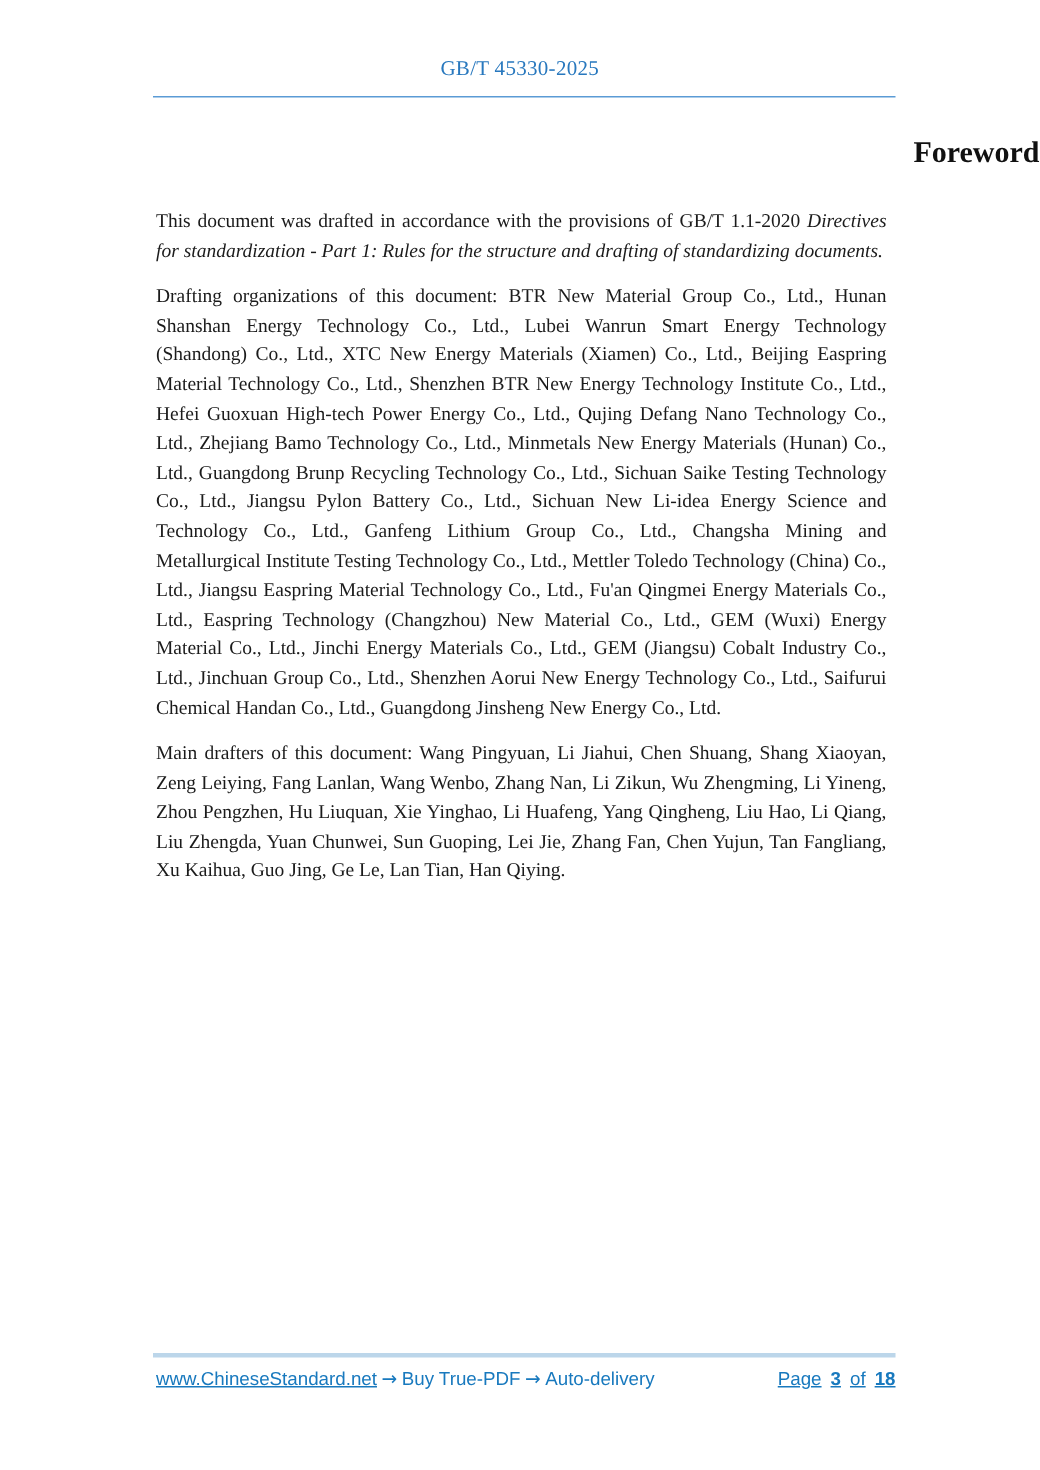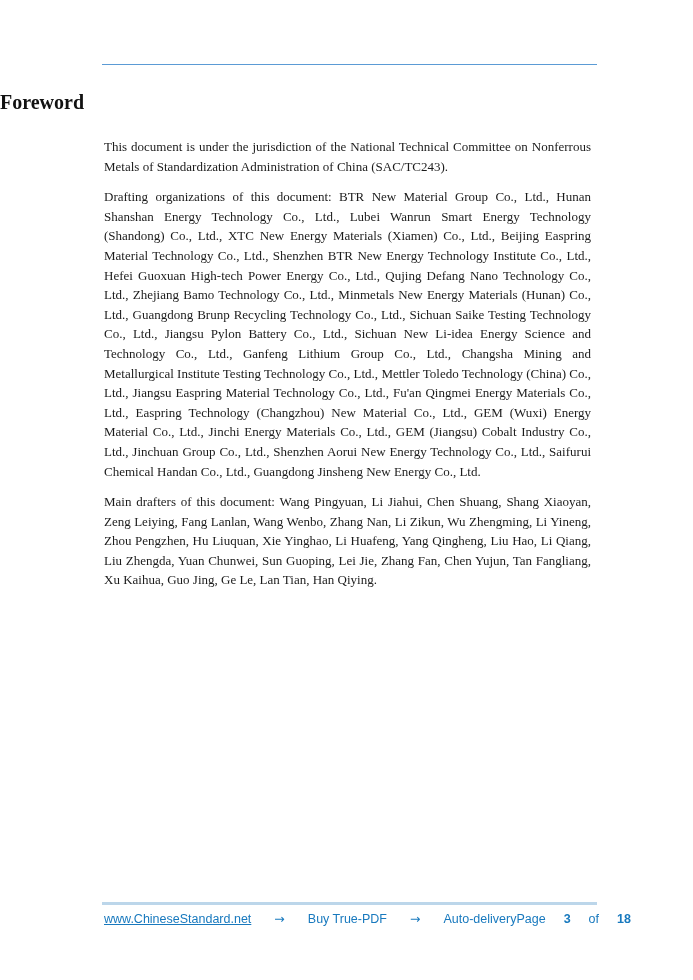--- a/index.html
+++ b/index.html
@@ -109,6 +109,7 @@
 
 <div class="page">
 
+  <div class="header-code">GB/T 45330-2025</div>
 
   <div class="header-rule"></div>
 

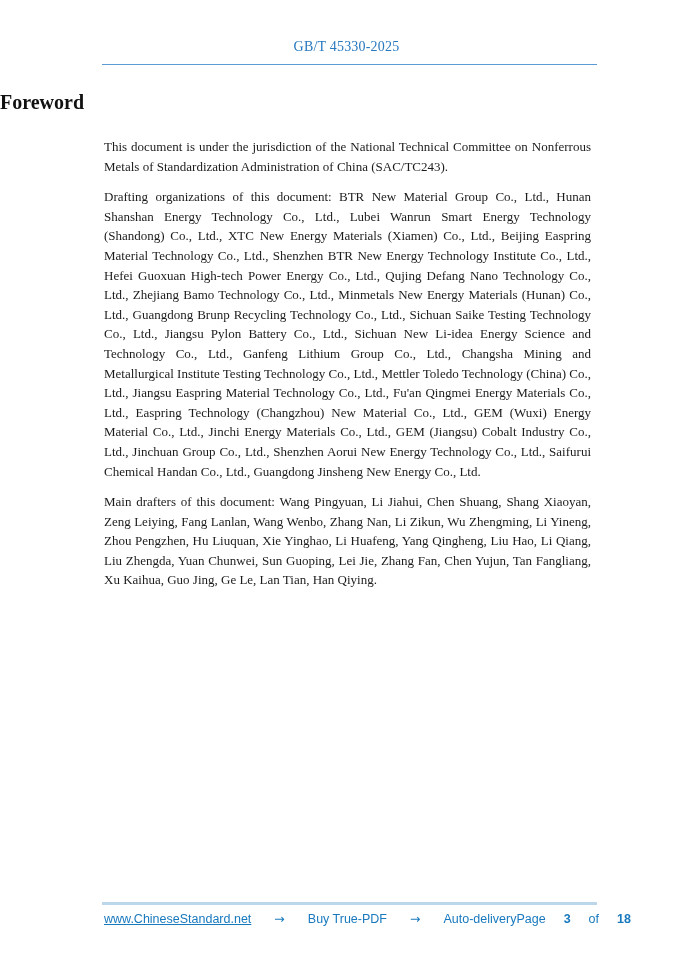--- a/index.html
+++ b/index.html
@@ -39,7 +39,7 @@
     top: 91px;
     left: 0;
     width: 100%;
-    text-align: left;
+    text-align: right;
     font-size: 20px;
     font-weight: bold;
     color: #111111;

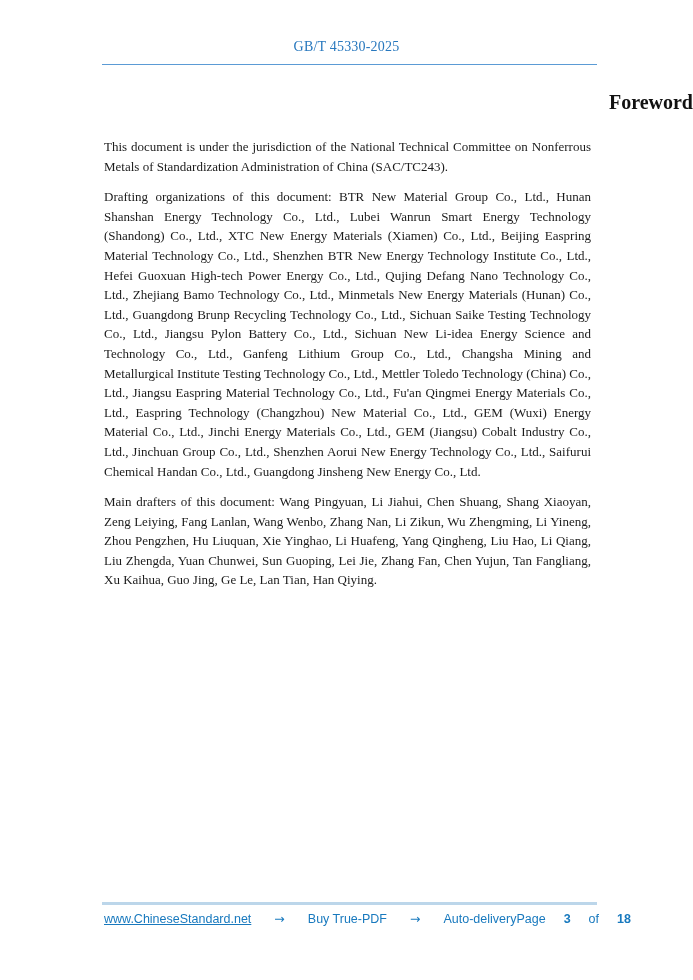--- a/index.html
+++ b/index.html
@@ -116,6 +116,7 @@
   <div class="page-title">Foreword</div>
 
   <div class="content">
+    <p><span>This document was drafted in accordance with the provisions of GB/T 1.1-2020 </span><span class="italic">Directives for standardization - Part 1: Rules for the structure and drafting of standardizing documents.</span></p>
     <p>This document is under the jurisdiction of the National Technical Committee on Nonferrous Metals of Standardization Administration of China (SAC/TC243).</p>
     <p>Drafting organizations of this document: BTR New Material Group Co., Ltd., Hunan Shanshan Energy Technology Co., Ltd., Lubei Wanrun Smart Energy Technology (Shandong) Co., Ltd., XTC New Energy Materials (Xiamen) Co., Ltd., Beijing Easpring Material Technology Co., Ltd., Shenzhen BTR New Energy Technology Institute Co., Ltd., Hefei Guoxuan High-tech Power Energy Co., Ltd., Qujing Defang Nano Technology Co., Ltd., Zhejiang Bamo Technology Co., Ltd., Minmetals New Energy Materials (Hunan) Co., Ltd., Guangdong Brunp Recycling Technology Co., Ltd., Sichuan Saike Testing Technology Co., Ltd., Jiangsu Pylon Battery Co., Ltd., Sichuan New Li-idea Energy Science and Technology Co., Ltd., Ganfeng Lithium Group Co., Ltd., Changsha Mining and Metallurgical Institute Testing Technology Co., Ltd., Mettler Toledo Technology (China) Co., Ltd., Jiangsu Easpring Material Technology Co., Ltd., Fu'an Qingmei Energy Materials Co., Ltd., Easpring Technology (Changzhou) New Material Co., Ltd., GEM (Wuxi) Energy Material Co., Ltd., Jinchi Energy Materials Co., Ltd., GEM (Jiangsu) Cobalt Industry Co., Ltd., Jinchuan Group Co., Ltd., Shenzhen Aorui New Energy Technology Co., Ltd., Saifurui Chemical Handan Co., Ltd., Guangdong Jinsheng New Energy Co., Ltd.</p>
     <p>Main drafters of this document: Wang Pingyuan, Li Jiahui, Chen Shuang, Shang Xiaoyan, Zeng Leiying, Fang Lanlan, Wang Wenbo, Zhang Nan, Li Zikun, Wu Zhengming, Li Yineng, Zhou Pengzhen, Hu Liuquan, Xie Yinghao, Li Huafeng, Yang Qingheng, Liu Hao, Li Qiang, Liu Zhengda, Yuan Chunwei, Sun Guoping, Lei Jie, Zhang Fan, Chen Yujun, Tan Fangliang, Xu Kaihua, Guo Jing, Ge Le, Lan Tian, Han Qiying.</p>

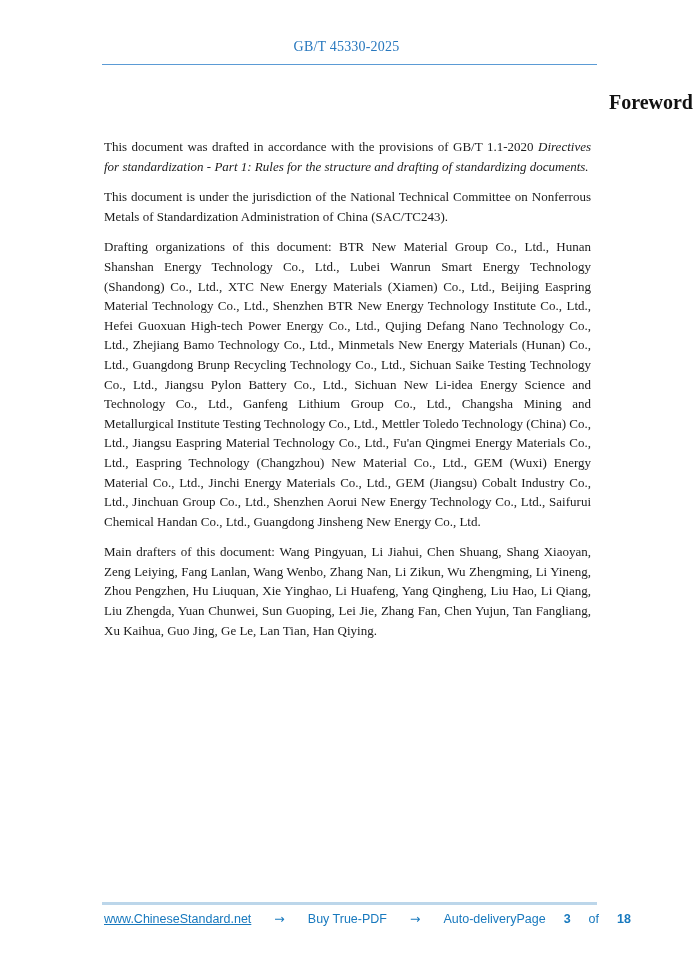--- a/index.html
+++ b/index.html
@@ -117,7 +117,6 @@
 
   <div class="content">
     <p><span>This document was drafted in accordance with the provisions of GB/T 1.1-2020 </span><span class="italic">Directives for standardization - Part 1: Rules for the structure and drafting of standardizing documents.</span></p>
-    <p>This document is under the jurisdiction of the National Technical Committee on Nonferrous Metals of Standardization Administration of China (SAC/TC243).</p>
     <p>Drafting organizations of this document: BTR New Material Group Co., Ltd., Hunan Shanshan Energy Technology Co., Ltd., Lubei Wanrun Smart Energy Technology (Shandong) Co., Ltd., XTC New Energy Materials (Xiamen) Co., Ltd., Beijing Easpring Material Technology Co., Ltd., Shenzhen BTR New Energy Technology Institute Co., Ltd., Hefei Guoxuan High-tech Power Energy Co., Ltd., Qujing Defang Nano Technology Co., Ltd., Zhejiang Bamo Technology Co., Ltd., Minmetals New Energy Materials (Hunan) Co., Ltd., Guangdong Brunp Recycling Technology Co., Ltd., Sichuan Saike Testing Technology Co., Ltd., Jiangsu Pylon Battery Co., Ltd., Sichuan New Li-idea Energy Science and Technology Co., Ltd., Ganfeng Lithium Group Co., Ltd., Changsha Mining and Metallurgical Institute Testing Technology Co., Ltd., Mettler Toledo Technology (China) Co., Ltd., Jiangsu Easpring Material Technology Co., Ltd., Fu'an Qingmei Energy Materials Co., Ltd., Easpring Technology (Changzhou) New Material Co., Ltd., GEM (Wuxi) Energy Material Co., Ltd., Jinchi Energy Materials Co., Ltd., GEM (Jiangsu) Cobalt Industry Co., Ltd., Jinchuan Group Co., Ltd., Shenzhen Aorui New Energy Technology Co., Ltd., Saifurui Chemical Handan Co., Ltd., Guangdong Jinsheng New Energy Co., Ltd.</p>
     <p>Main drafters of this document: Wang Pingyuan, Li Jiahui, Chen Shuang, Shang Xiaoyan, Zeng Leiying, Fang Lanlan, Wang Wenbo, Zhang Nan, Li Zikun, Wu Zhengming, Li Yineng, Zhou Pengzhen, Hu Liuquan, Xie Yinghao, Li Huafeng, Yang Qingheng, Liu Hao, Li Qiang, Liu Zhengda, Yuan Chunwei, Sun Guoping, Lei Jie, Zhang Fan, Chen Yujun, Tan Fangliang, Xu Kaihua, Guo Jing, Ge Le, Lan Tian, Han Qiying.</p>
   </div>

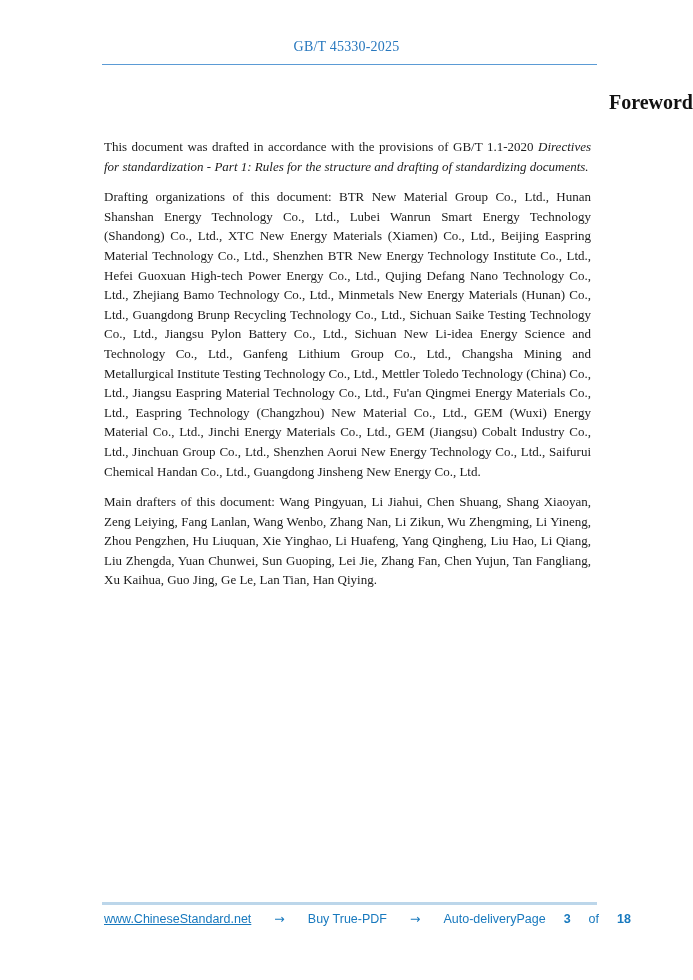--- a/index.html
+++ b/index.html
@@ -82,7 +82,7 @@
   .footer-left {
     display: flex;
     align-items: baseline;
-    gap: 23px;
+    gap: 3px;
     white-space: nowrap;
   }
   .footer-link {

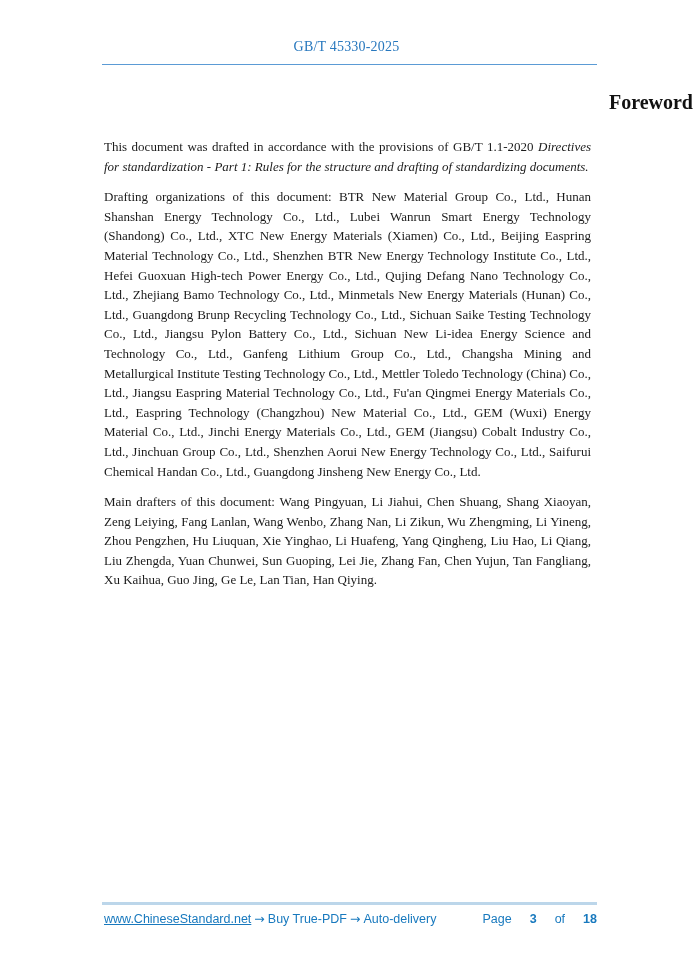--- a/index.html
+++ b/index.html
@@ -97,8 +97,9 @@
   .page-indicator {
     display: flex;
     align-items: flex-start;
-    gap: 18px;
+    gap: 6px;
     white-space: nowrap;
+    text-decoration: underline;
   }
   .page-indicator .num {
     font-weight: bold;

